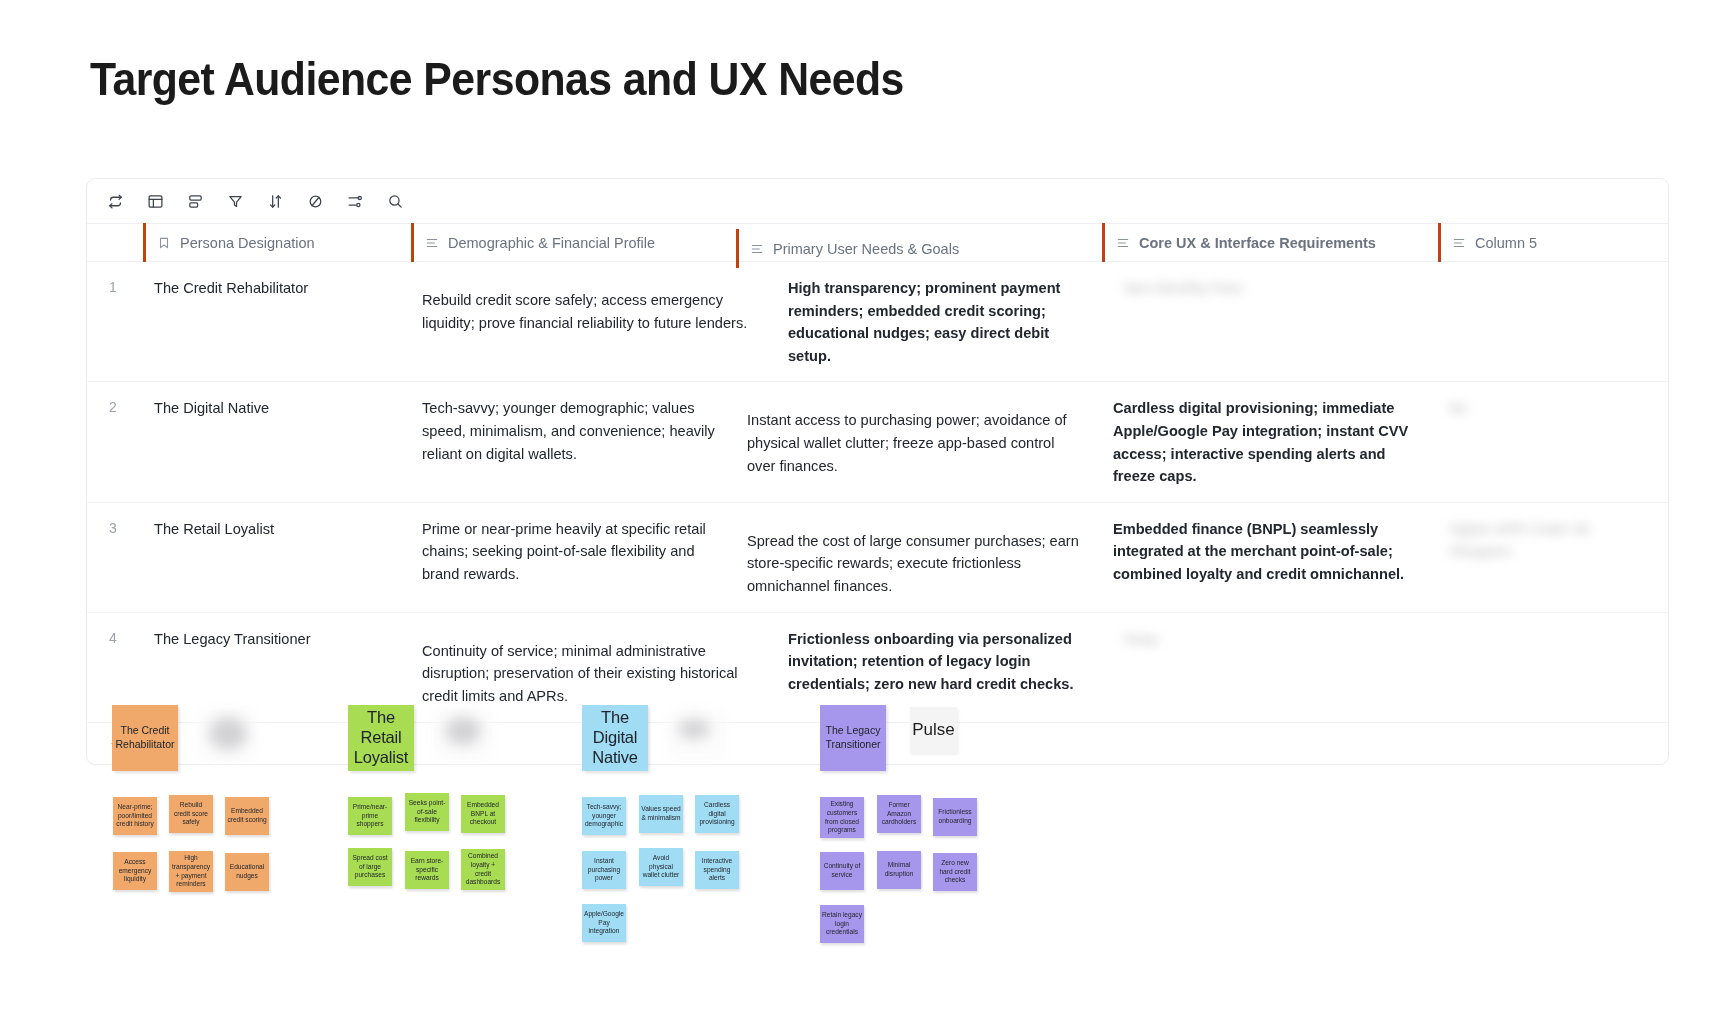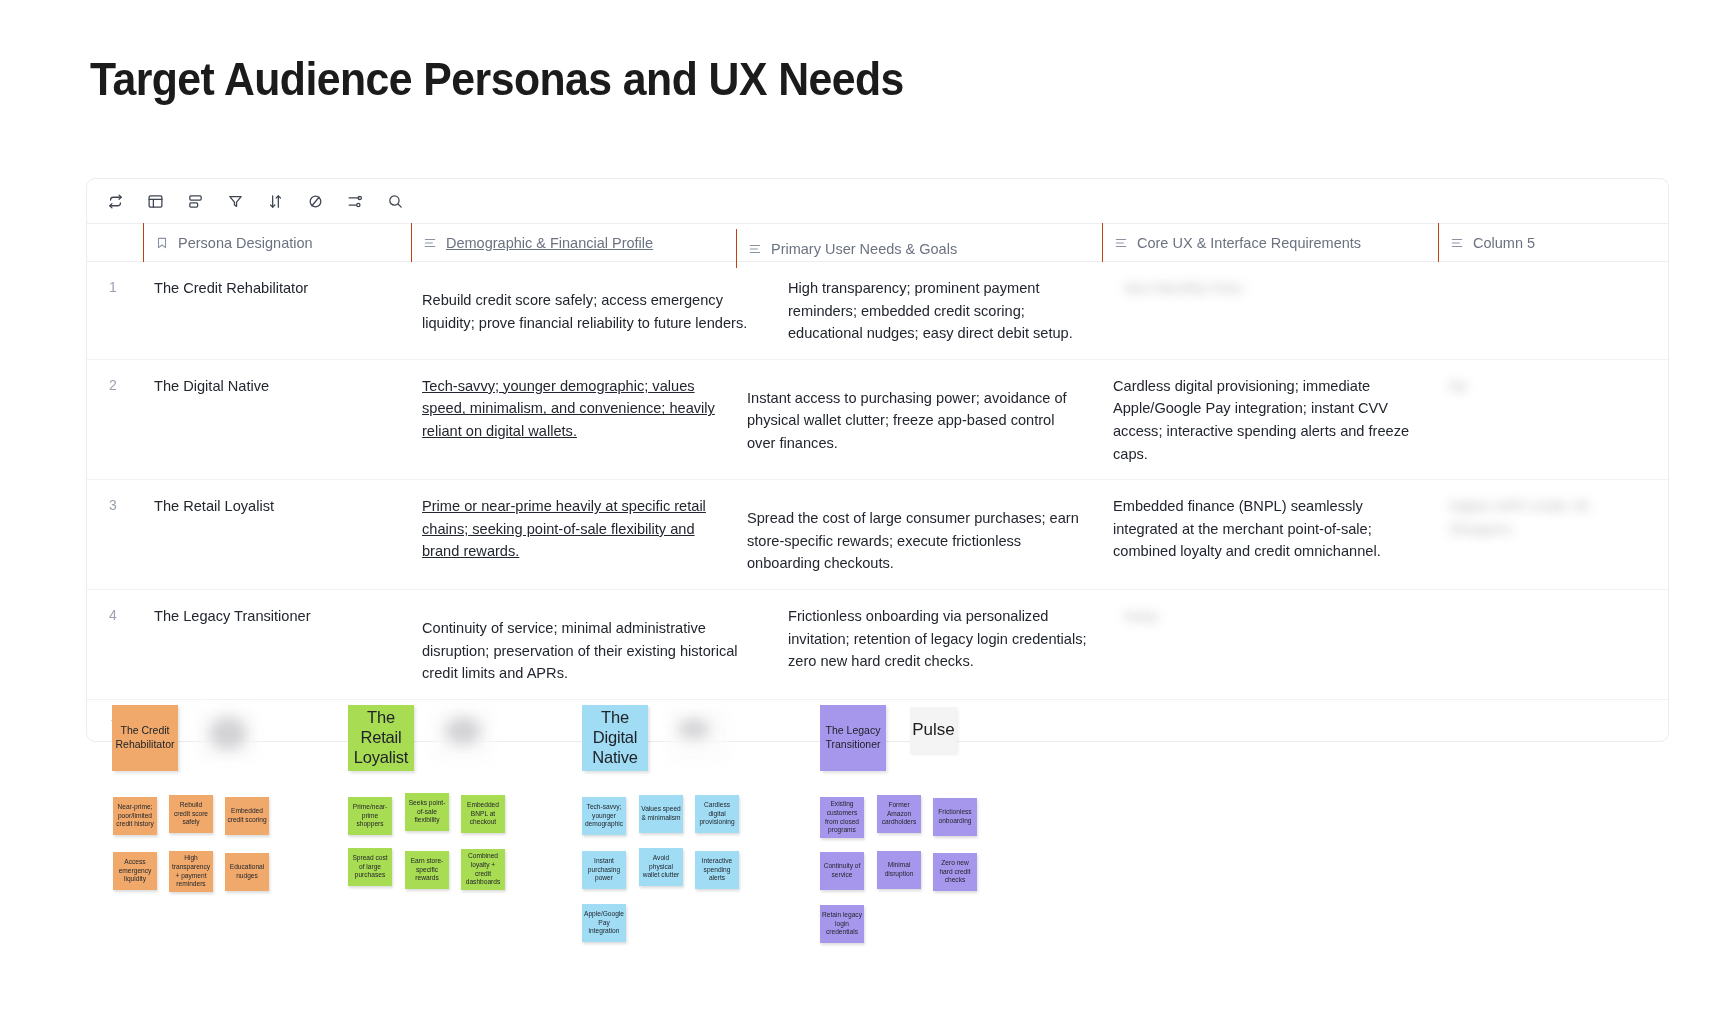--- a/index.html
+++ b/index.html
@@ -64,7 +64,7 @@
     color: #6b7280;
     padding-right: 16px;
     height: 39px;
-    border-left: 1px solid #c2410c;
+    border-left: 3px solid #c2410c;
     padding-left: 11px;
     cursor: pointer;
   }

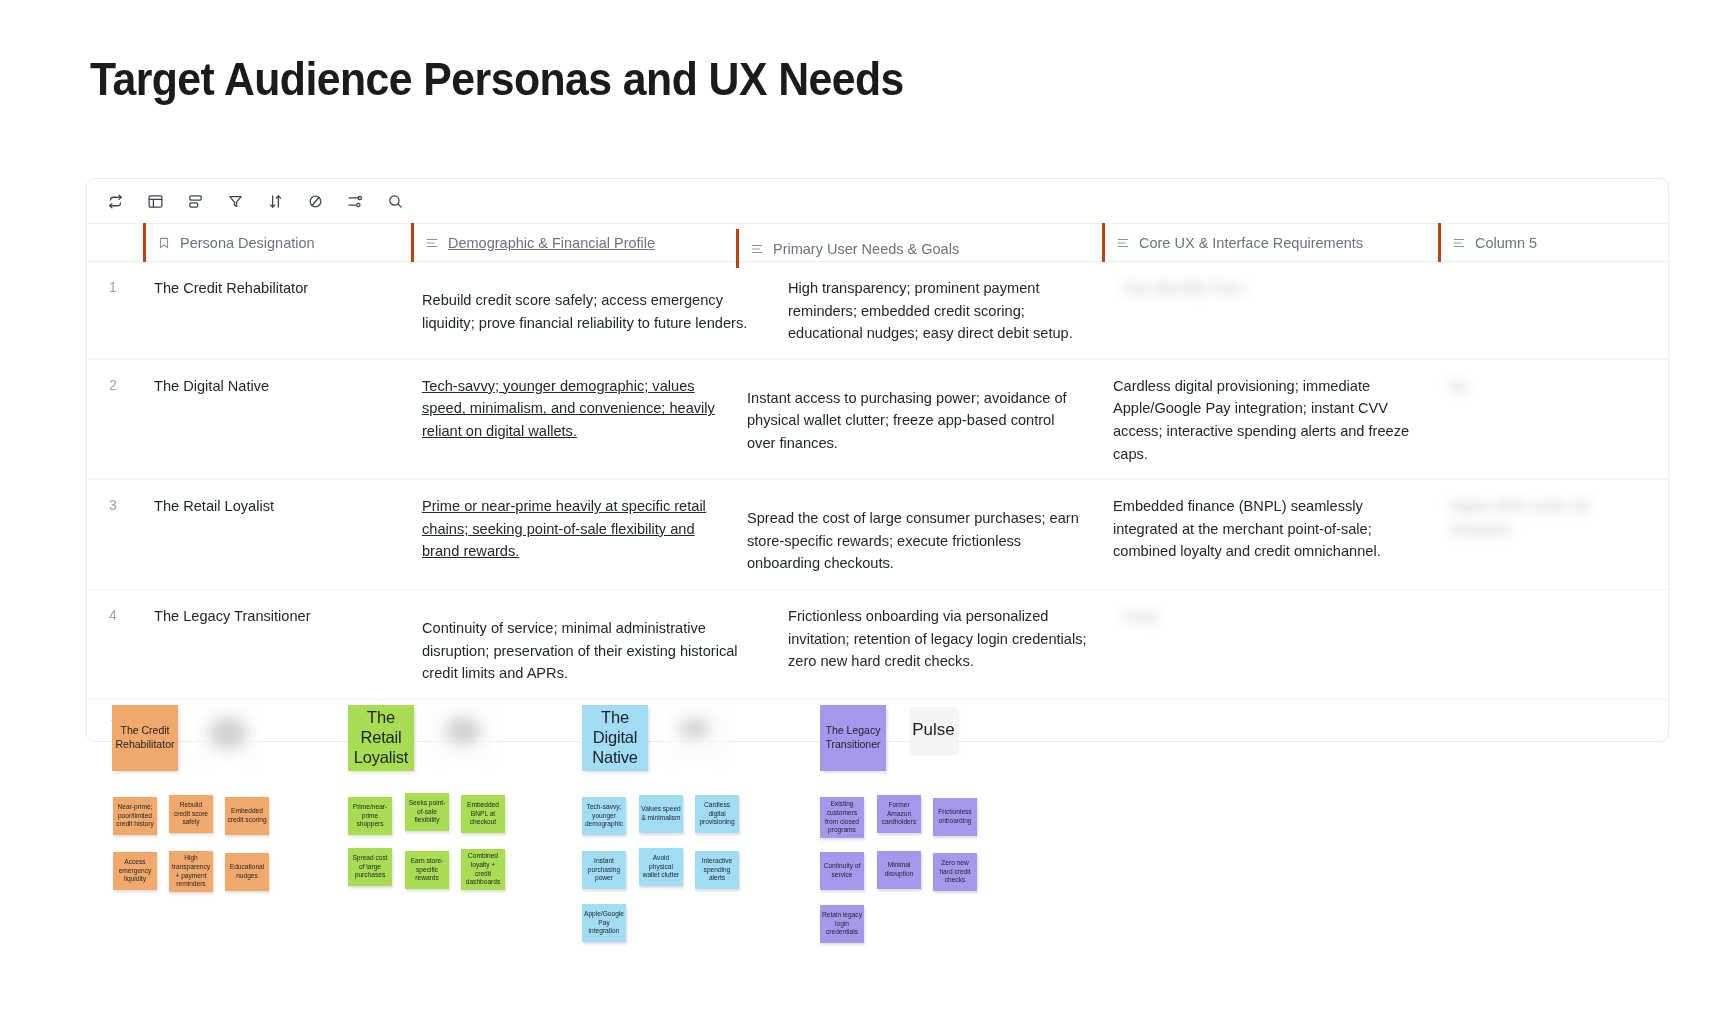--- a/index.html
+++ b/index.html
@@ -71,7 +71,7 @@
   .th:first-of-type { border-left: none; }
   .th .hicon { color: #8b93a3; display: flex; }
   .c1 { width: 268px; flex: 0 0 268px; }
-  .c2 { width: 325px; flex: 0 0 325px; text-decoration: underline; }
+  .c2 { width: 325px; flex: 0 0 325px; }
   .c3 { width: 366px; flex: 0 0 366px; margin-top: 12px; }
   .c4 { width: 336px; flex: 0 0 336px; }
   .c5 { width: 232px; flex: 0 0 232px; position: relative; }

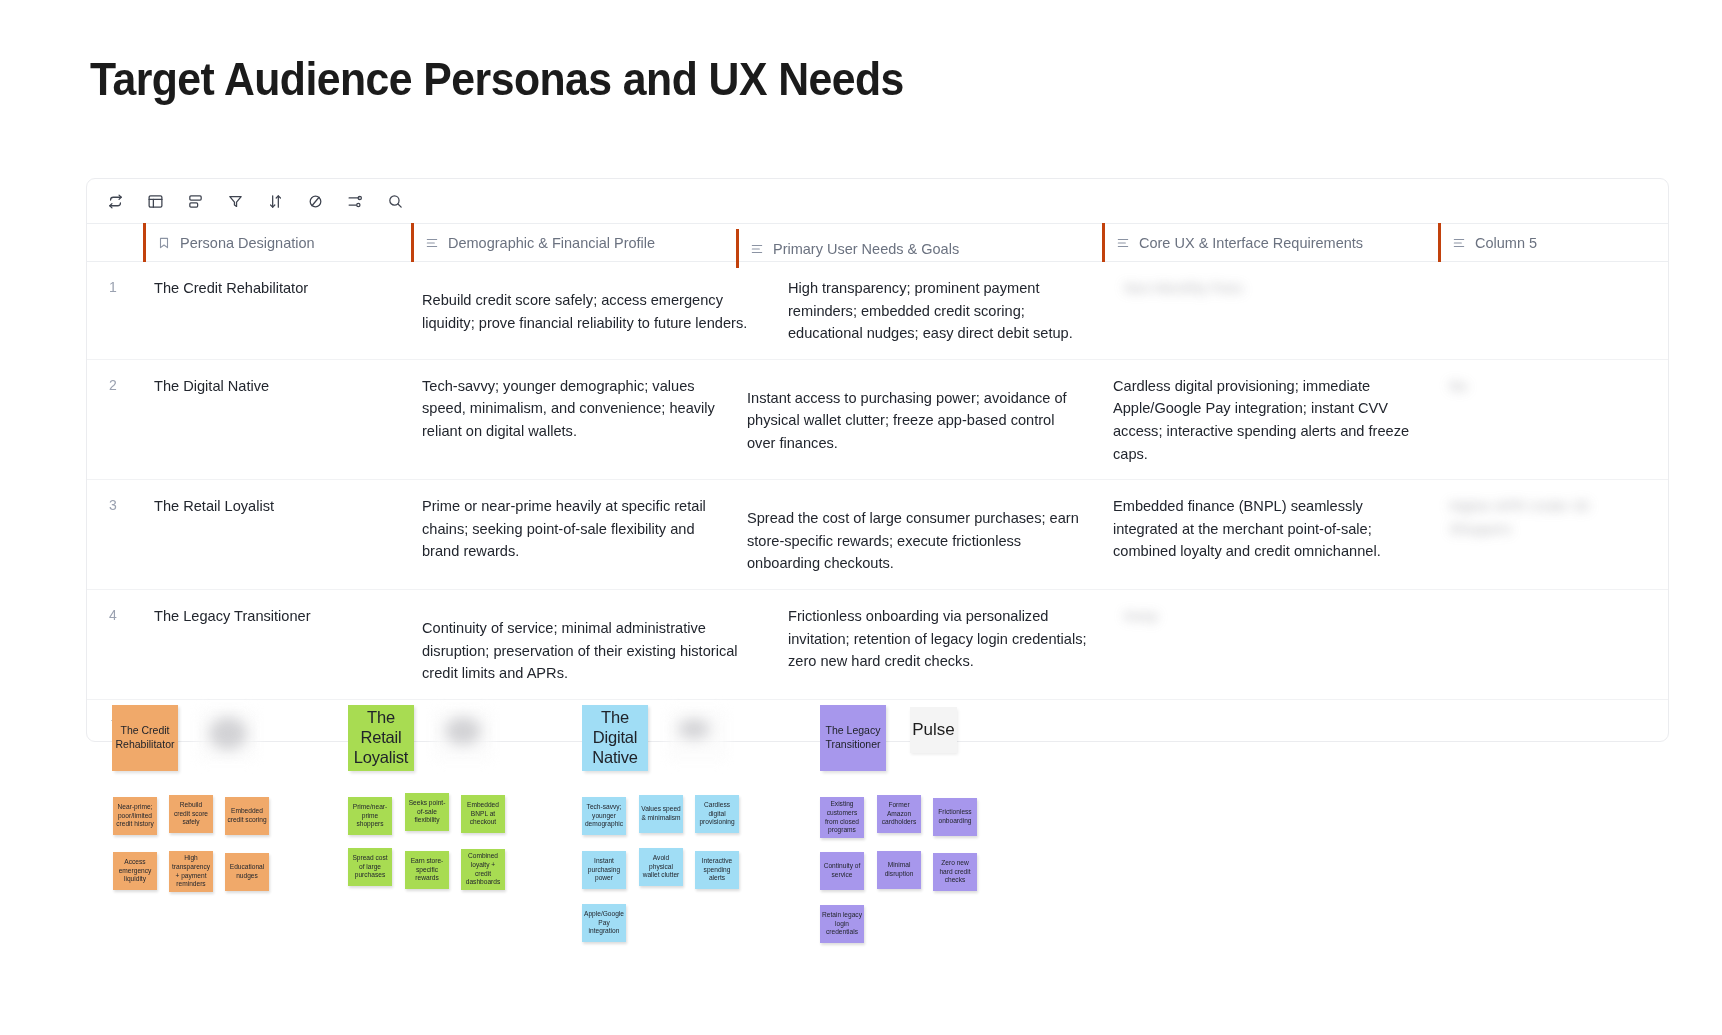--- a/index.html
+++ b/index.html
@@ -73,7 +73,7 @@
   .c1 { width: 268px; flex: 0 0 268px; }
   .c2 { width: 325px; flex: 0 0 325px; }
   .c3 { width: 366px; flex: 0 0 366px; margin-top: 12px; }
-  .c4 { width: 336px; flex: 0 0 336px; }
+  .c4 { width: 336px; flex: 0 0 336px; font-weight: bold; }
   .c5 { width: 232px; flex: 0 0 232px; position: relative; }
 
   .trow {

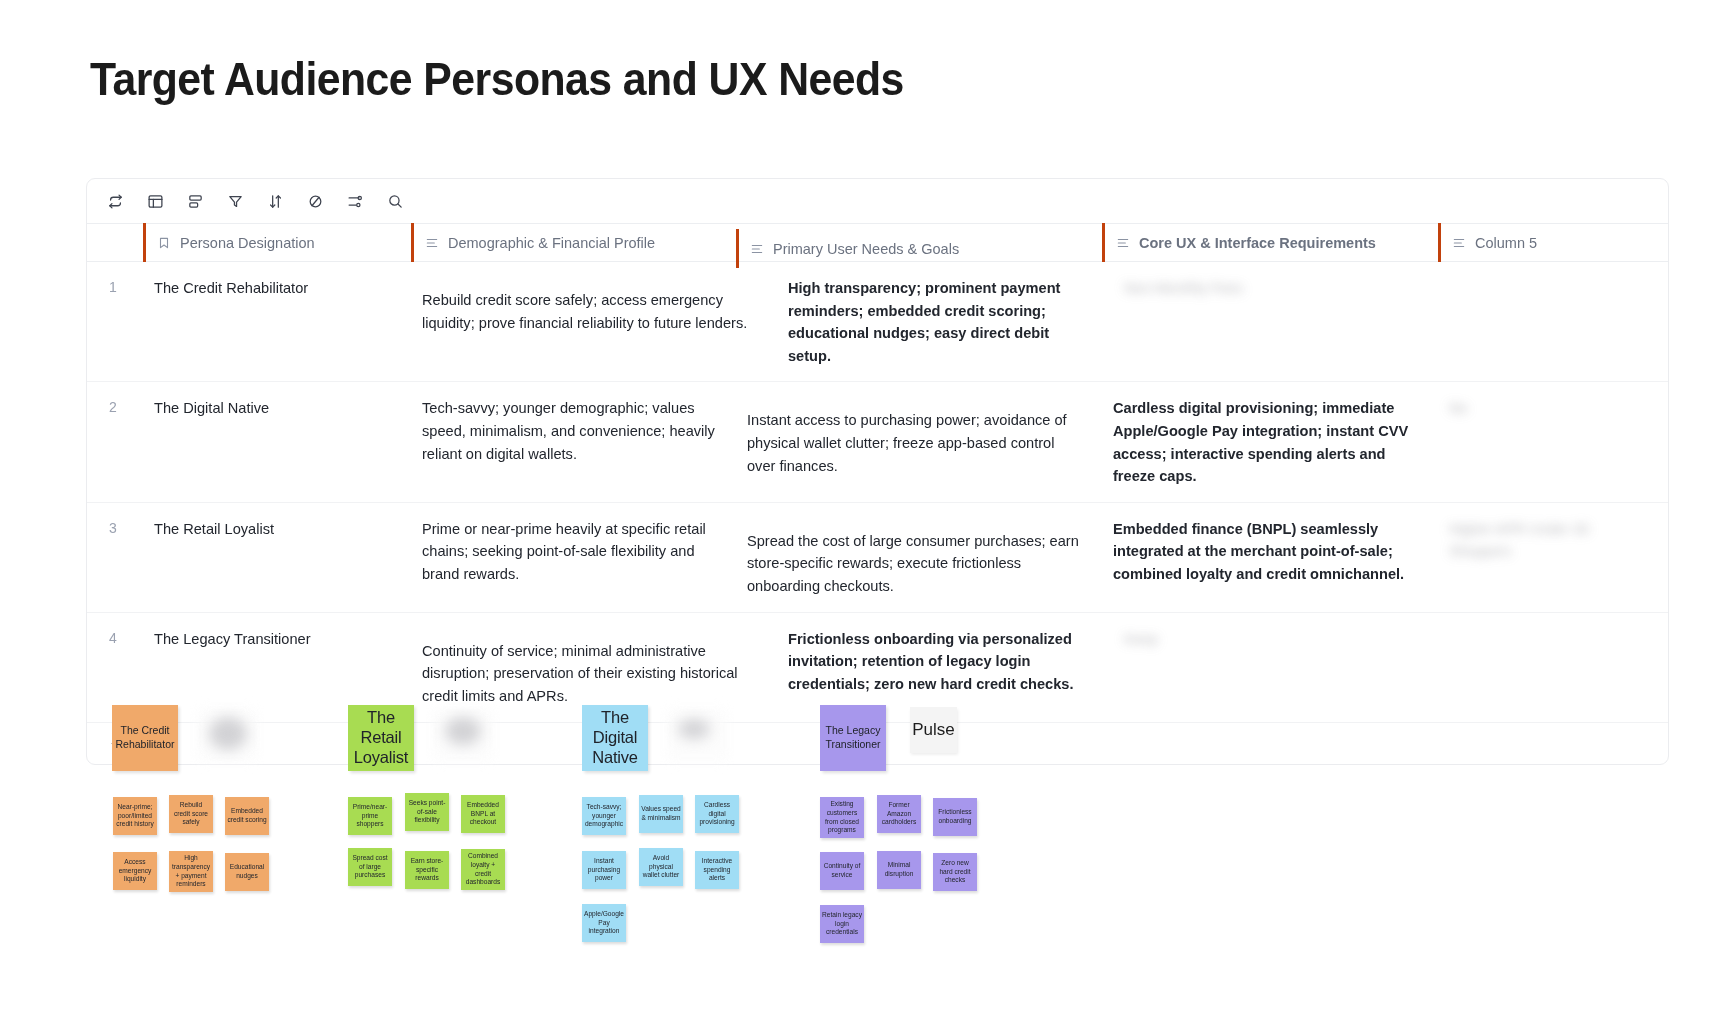--- a/index.html
+++ b/index.html
@@ -312,7 +312,7 @@
       <div class="rn">3</div>
       <div class="td c1">The Retail Loyalist</div>
       <div class="td c2">Prime or near-prime heavily at specific retail chains; seeking point-of-sale flexibility and brand rewards.</div>
-      <div class="td c3">Spread the cost of large consumer purchases; earn store-specific rewards; execute frictionless onboarding checkouts.</div>
+      <div class="td c3">Spread the cost of large consumer purchases; earn store-specific rewards; execute frictionless omnichannel finances.</div>
       <div class="td c4">Embedded finance (BNPL) seamlessly integrated at the merchant point-of-sale; combined loyalty and credit omnichannel.</div>
       <div class="td c5 blurred">Higher APR Under 30 Shoppers</div>
       <div class="spacer"></div>

